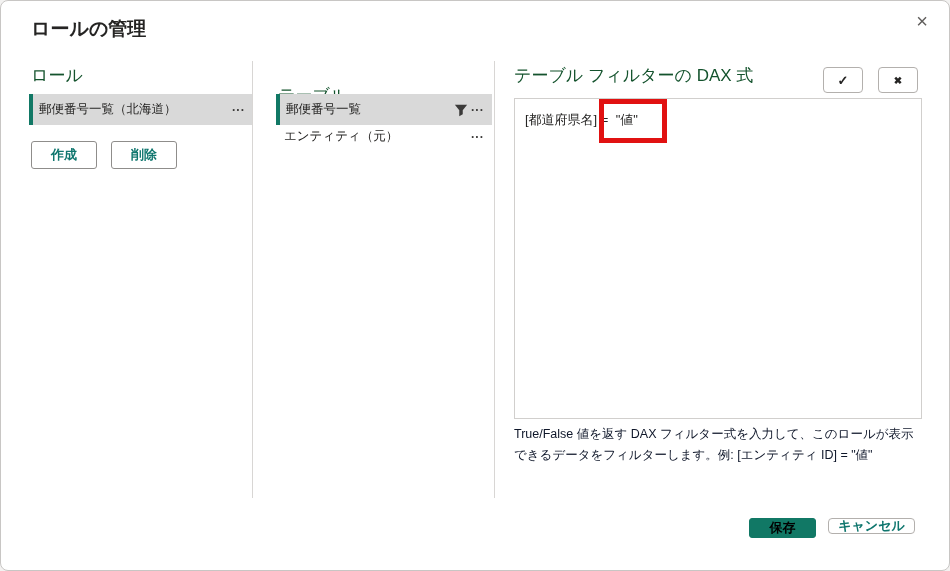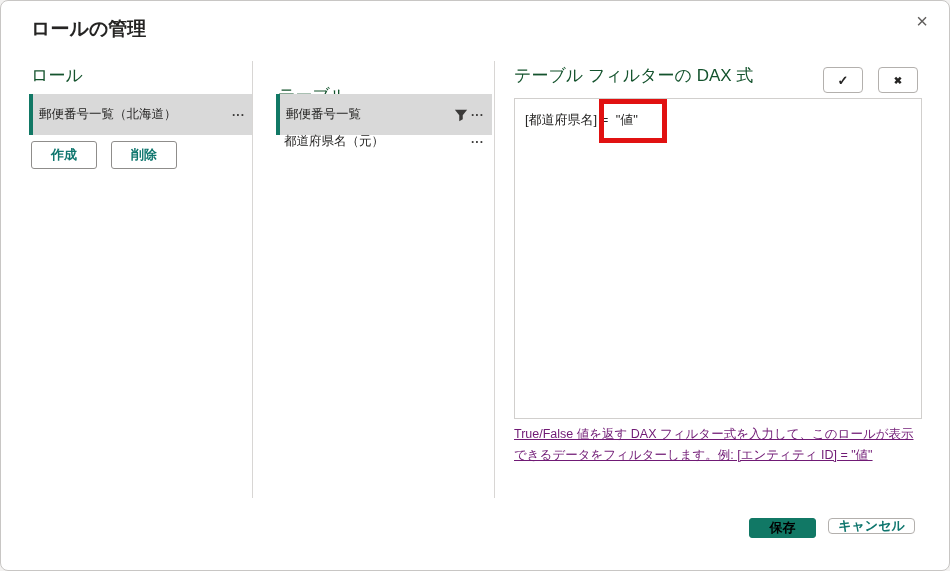--- a/index.html
+++ b/index.html
@@ -44,7 +44,7 @@
   .div-2 { left: 493px; }
 
   .list-item {
-    position: absolute; height: 41px;
+    position: absolute; height: 31px;
     display: flex; align-items: center;
     padding: 0 8px 0 8px;
     font-size: 12.5px; color: #252423;

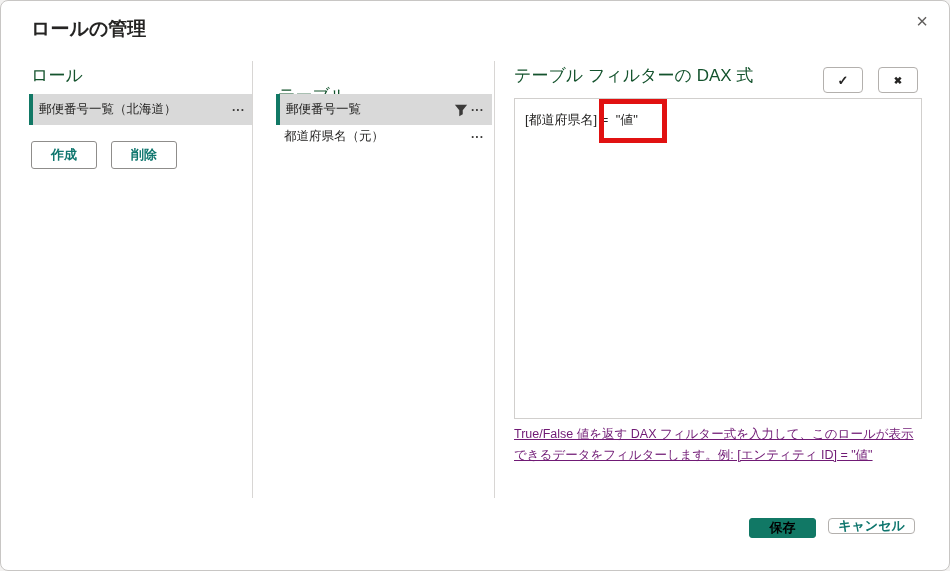--- a/index.html
+++ b/index.html
@@ -144,7 +144,7 @@
     </span>
   </div>
   <div class="list-item tbl-item-2">
-    <span class="item-label">都道府県名（元）</span>
+    <span class="item-label">エンティティ（元）</span>
     <span class="item-right">
       <span class="ellipsis">...</span>
     </span>

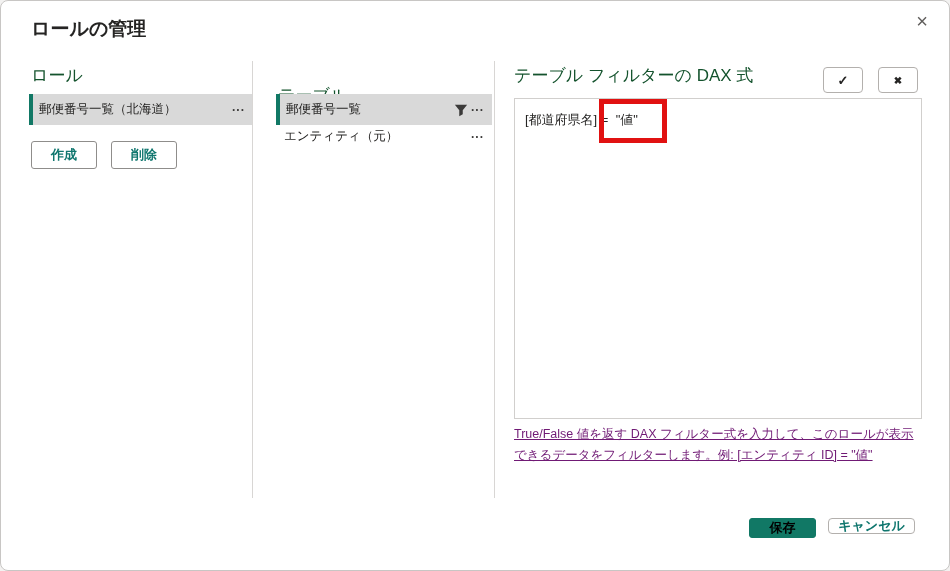--- a/index.html
+++ b/index.html
@@ -100,7 +100,7 @@
   }
   .dax-help {
     position: absolute; left: 513px; top: 423px; width: 410px;
-    font-size: 12.5px; color: #701a75; line-height: 21px; text-decoration: underline;
+    font-size: 12.5px; color: #0f172a; line-height: 21px;
   }
   .btn-save {
     left: 748px; top: 517px; width: 67px; height: 20px;

